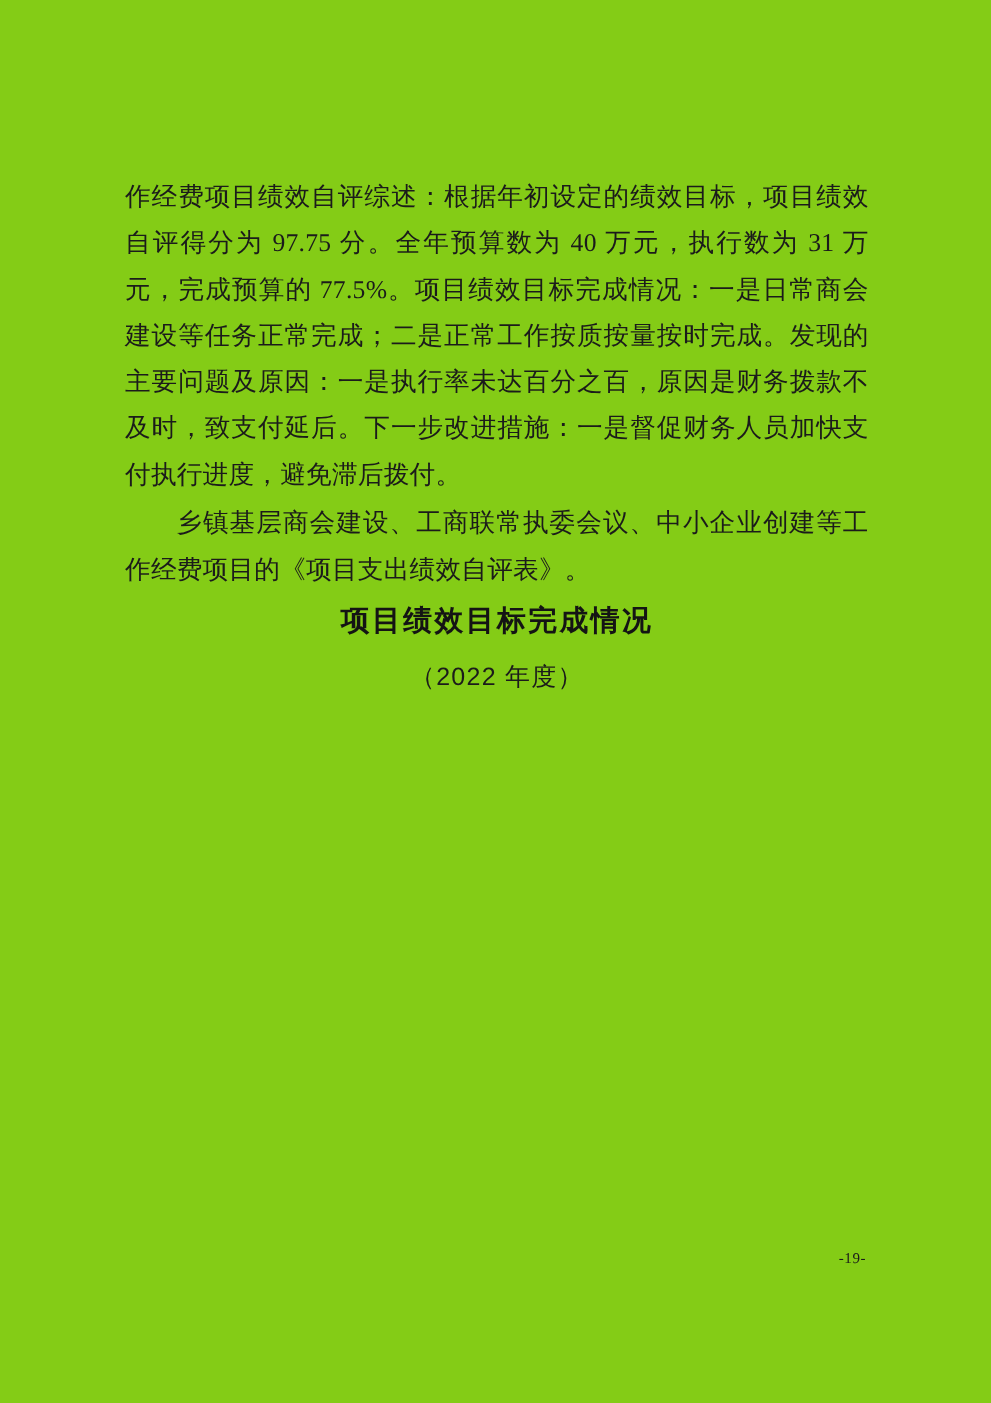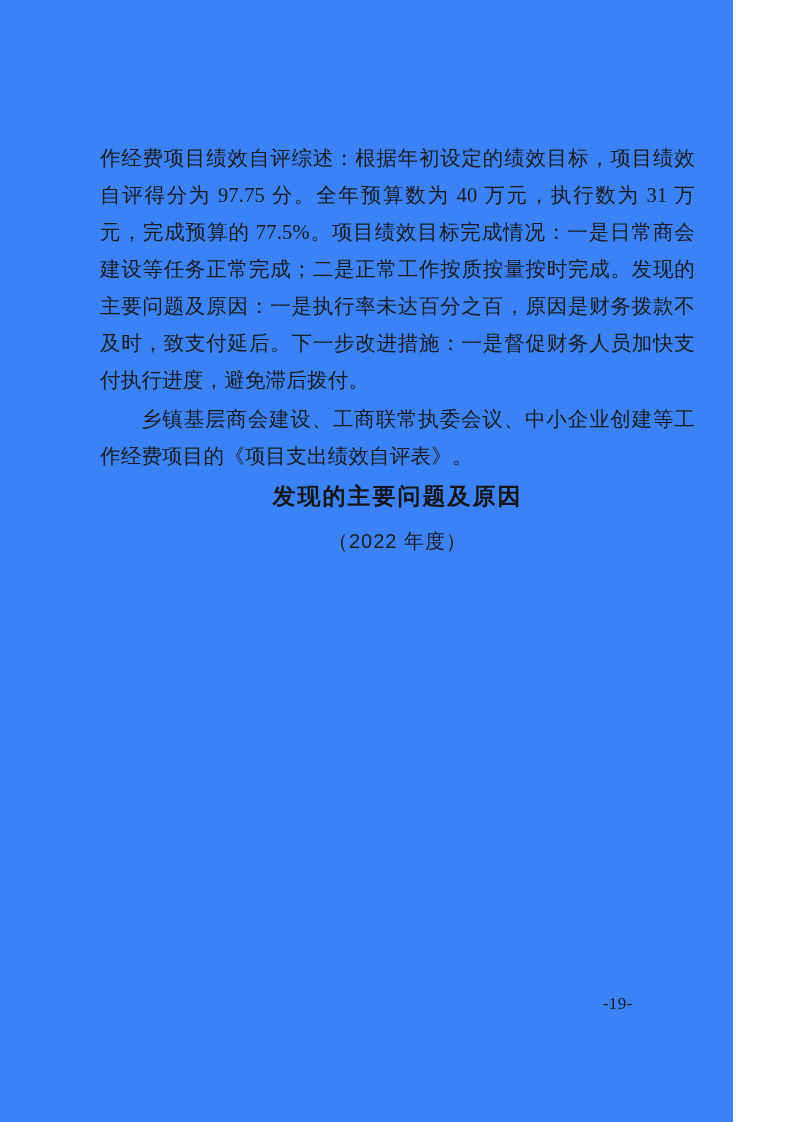--- a/index.html
+++ b/index.html
@@ -19,9 +19,9 @@
     position: absolute;
     left: 0;
     top: 0;
-    width: 733px;
+    width: 793px;
     height: 1122px;
-    background: #3b82f6;
+    background: #84cc16;
   }
   .content {
     position: absolute;

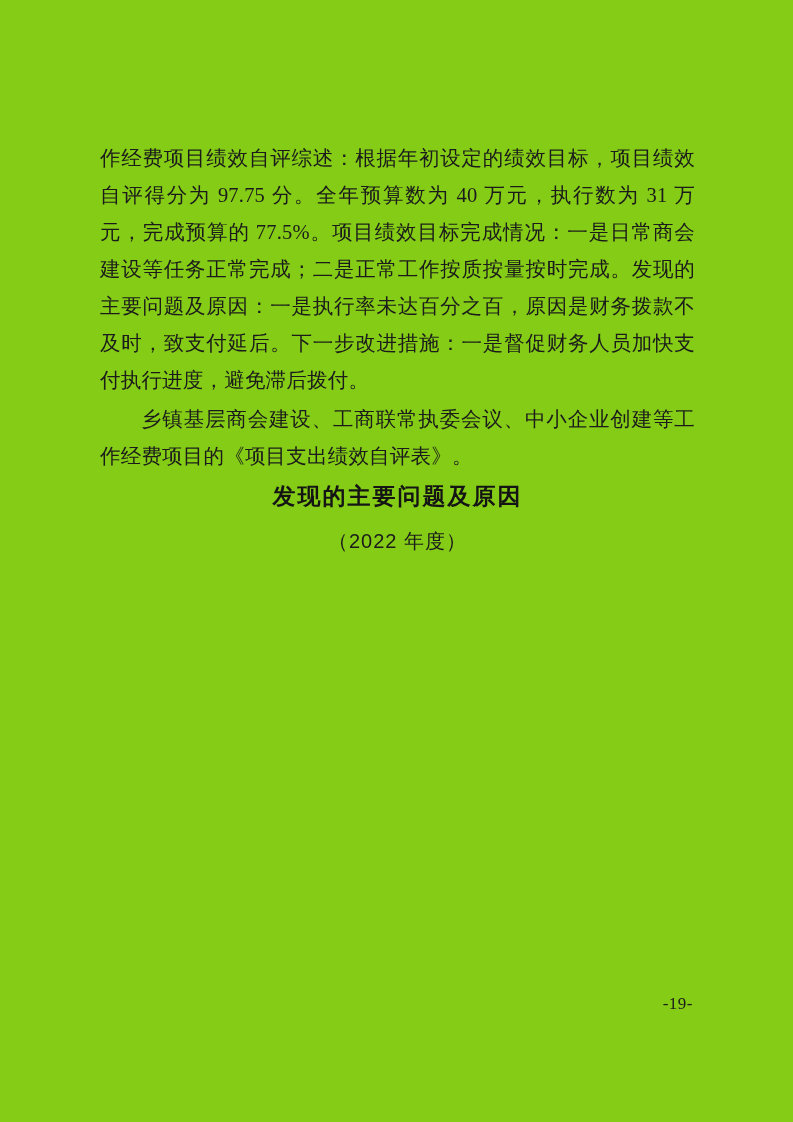--- a/index.html
+++ b/index.html
@@ -78,7 +78,7 @@
   <div class="content">
     <p class="body-text">作经费项目绩效自评综述：根据年初设定的绩效目标，项目绩效自评得分为 97.75 分。全年预算数为 40 万元，执行数为 31 万元，完成预算的 77.5%。项目绩效目标完成情况：一是日常商会建设等任务正常完成；二是正常工作按质按量按时完成。发现的主要问题及原因：一是执行率未达百分之百，原因是财务拨款不及时，致支付延后。下一步改进措施：一是督促财务人员加快支付执行进度，避免滞后拨付。</p>
     <p class="body-text para-indent para-gap">乡镇基层商会建设、工商联常执委会议、中小企业创建等工作经费项目的《项目支出绩效自评表》。</p>
-    <div class="doc-title">发现的主要问题及原因</div>
+    <div class="doc-title">项目绩效目标完成情况</div>
     <div class="doc-subtitle">（2022 年度）</div>
   </div>
   <div class="page-number">-19-</div>

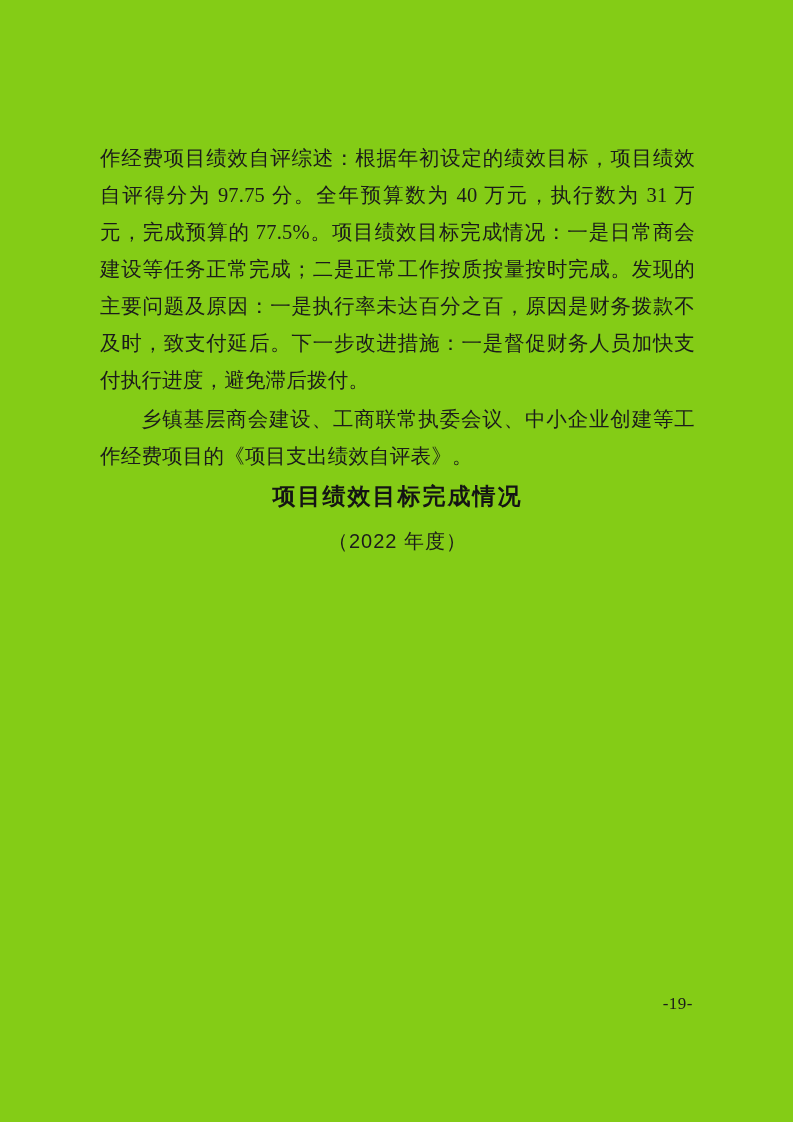--- a/index.html
+++ b/index.html
@@ -65,7 +65,7 @@
     position: absolute;
     right: 100px;
     bottom: 108px;
-    font-size: 17px;
+    font-size: 12px;
     color: #1b1b1b;
     letter-spacing: 0.5px;
     font-family: "Liberation Serif", "DejaVu Serif", serif;

